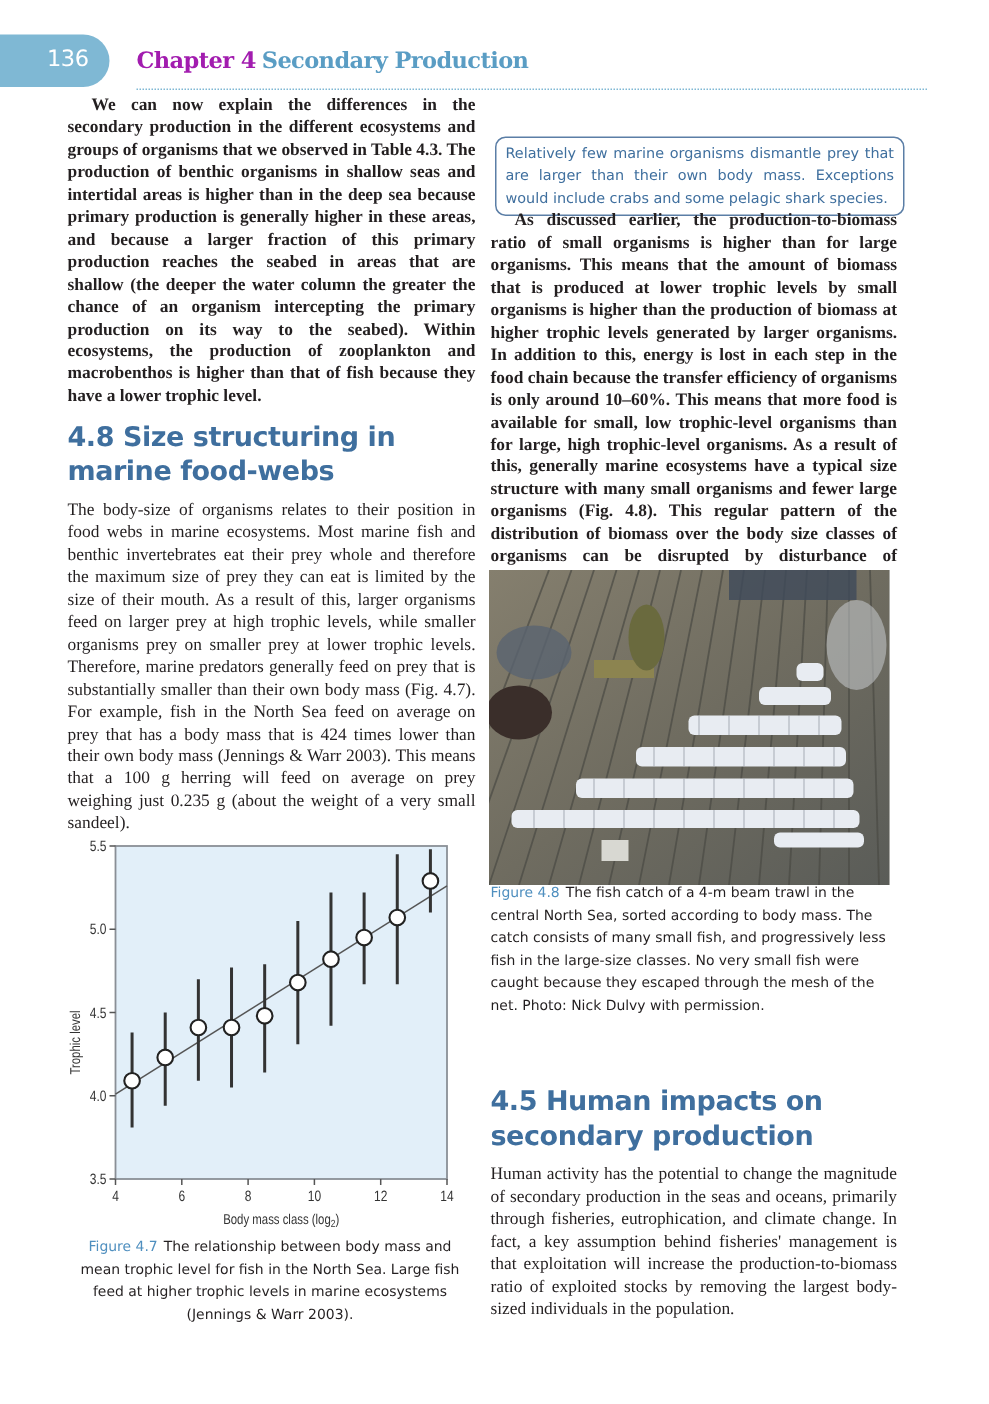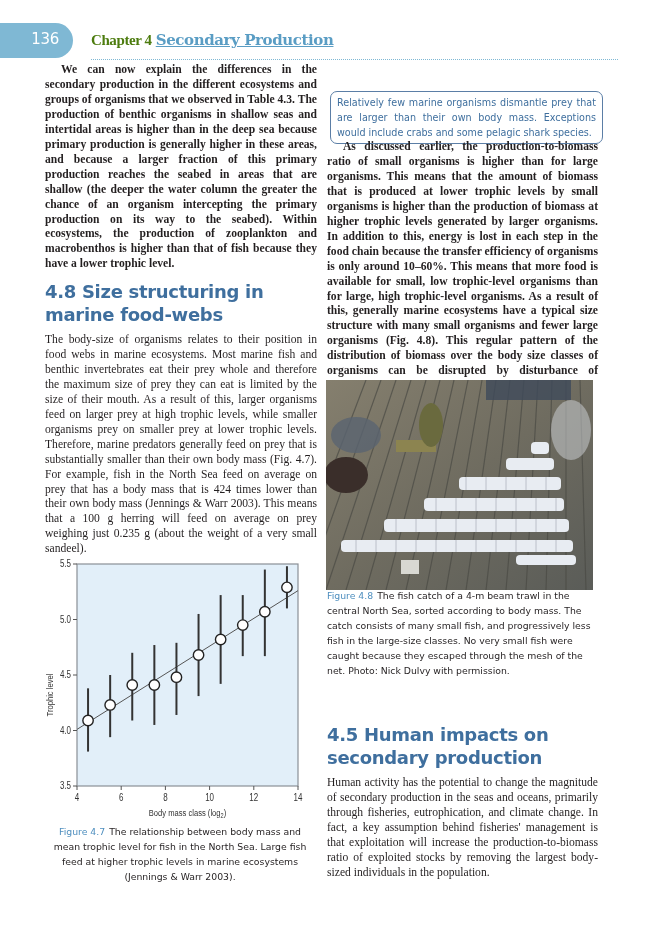--- a/index.html
+++ b/index.html
@@ -10,7 +10,7 @@
   .page-tab { left: 0; top: 23px; width: 73px; height: 35px; background: #7fb8d4; border-radius: 0 18px 18px 0; }
   .page-num { position: absolute; right: 14px; top: 7px; font-family: "DejaVu Sans", sans-serif; font-weight: normal; font-size: 15px; color: #ffffff; letter-spacing: -0.3px; }
   .chapter { left: 91px; top: 31px; font-family: "DejaVu Serif", serif; font-weight: bold; font-size: 15px; white-space: nowrap; letter-spacing: -0.4px; }
-  .chapter .num { color: #4d7c0f; font-family: Liberation Serif, serif; }
+  .chapter .num { color: #a21caf; }
   .chapter .title { color: #5a9dc4; margin-left: 4px; text-decoration: underline; }
   .dotline { left: 91px; top: 59px; width: 527px; height: 0; border-top: 1.5px dotted #7fb8d4; }
 

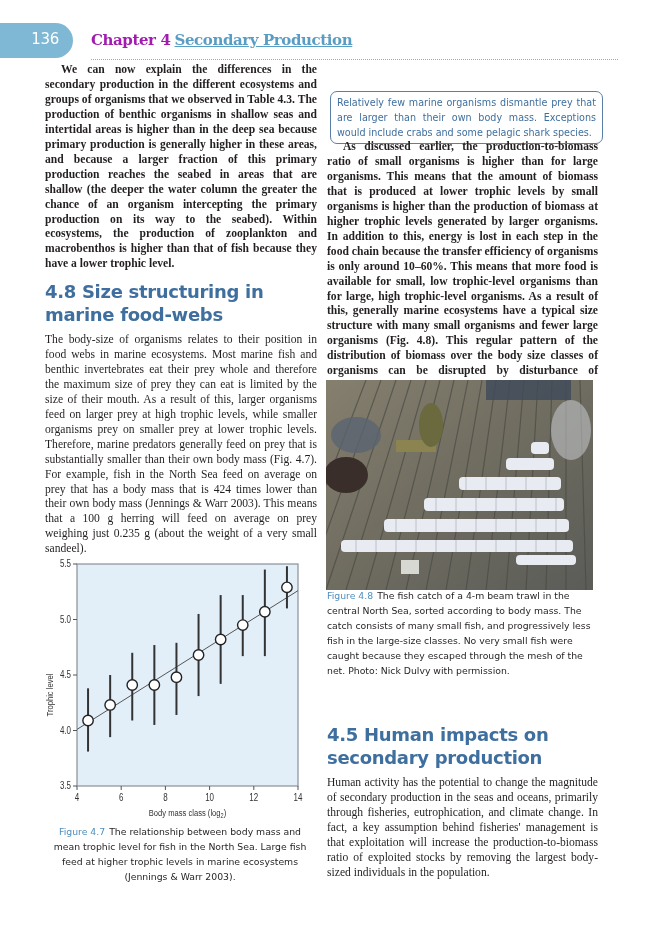--- a/index.html
+++ b/index.html
@@ -11,7 +11,7 @@
   .page-num { position: absolute; right: 14px; top: 7px; font-family: "DejaVu Sans", sans-serif; font-weight: normal; font-size: 15px; color: #ffffff; letter-spacing: -0.3px; }
   .chapter { left: 91px; top: 31px; font-family: "DejaVu Serif", serif; font-weight: bold; font-size: 15px; white-space: nowrap; letter-spacing: -0.4px; }
   .chapter .num { color: #a21caf; }
-  .chapter .title { color: #5a9dc4; margin-left: 4px; text-decoration: underline; }
+  .chapter .title { color: #5a9dc4; margin-left: 4px; }
   .dotline { left: 91px; top: 59px; width: 527px; height: 0; border-top: 1.5px dotted #7fb8d4; }
 
   

